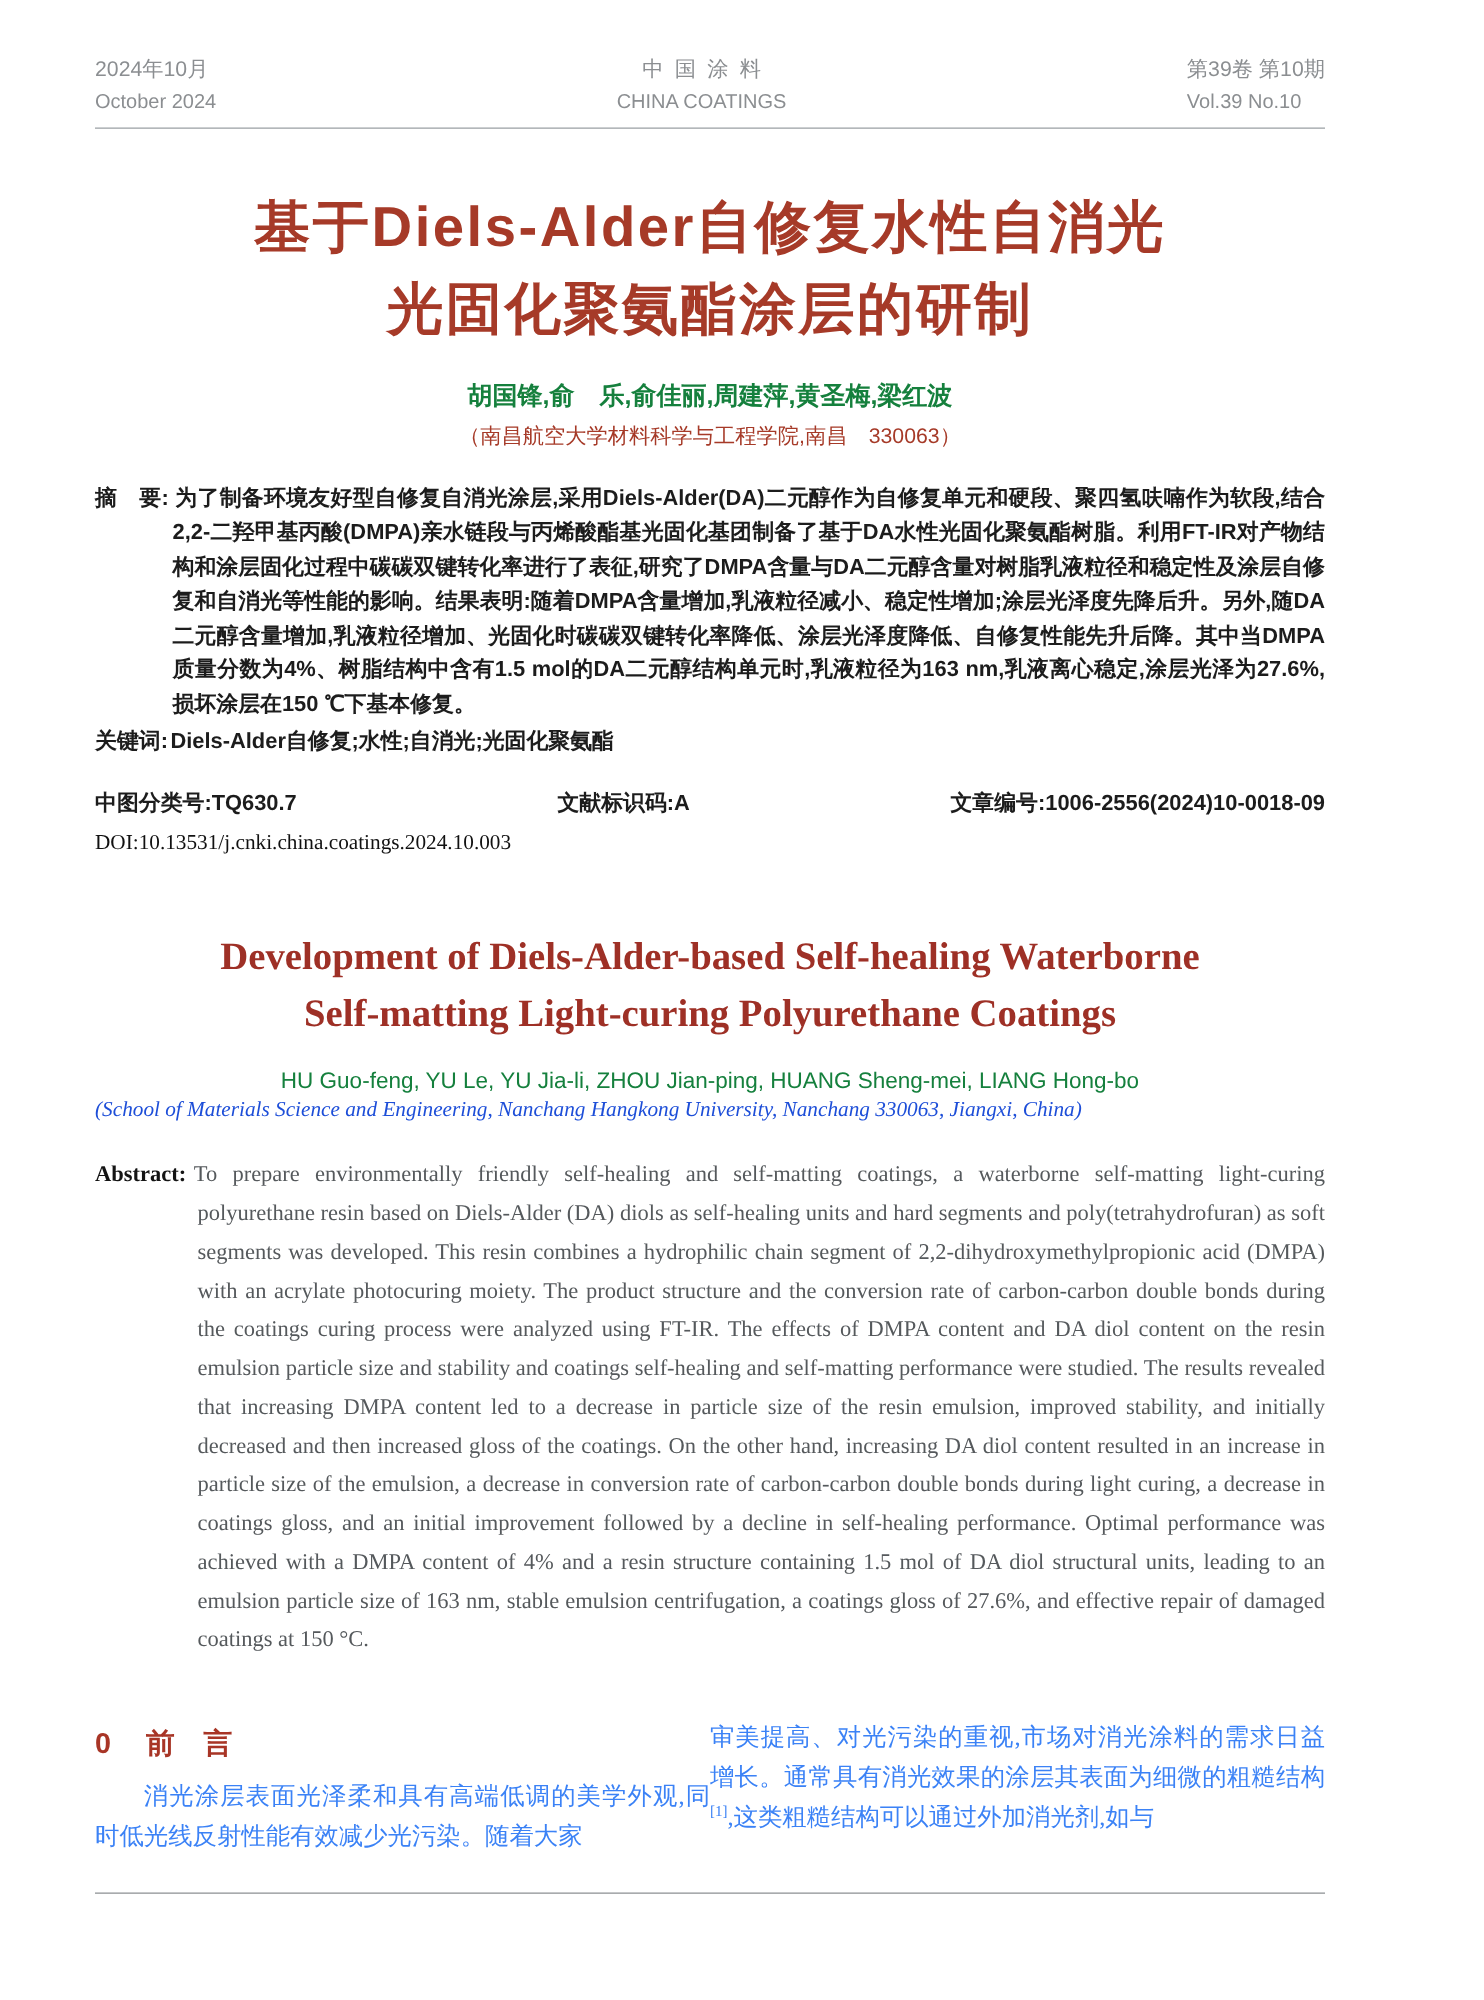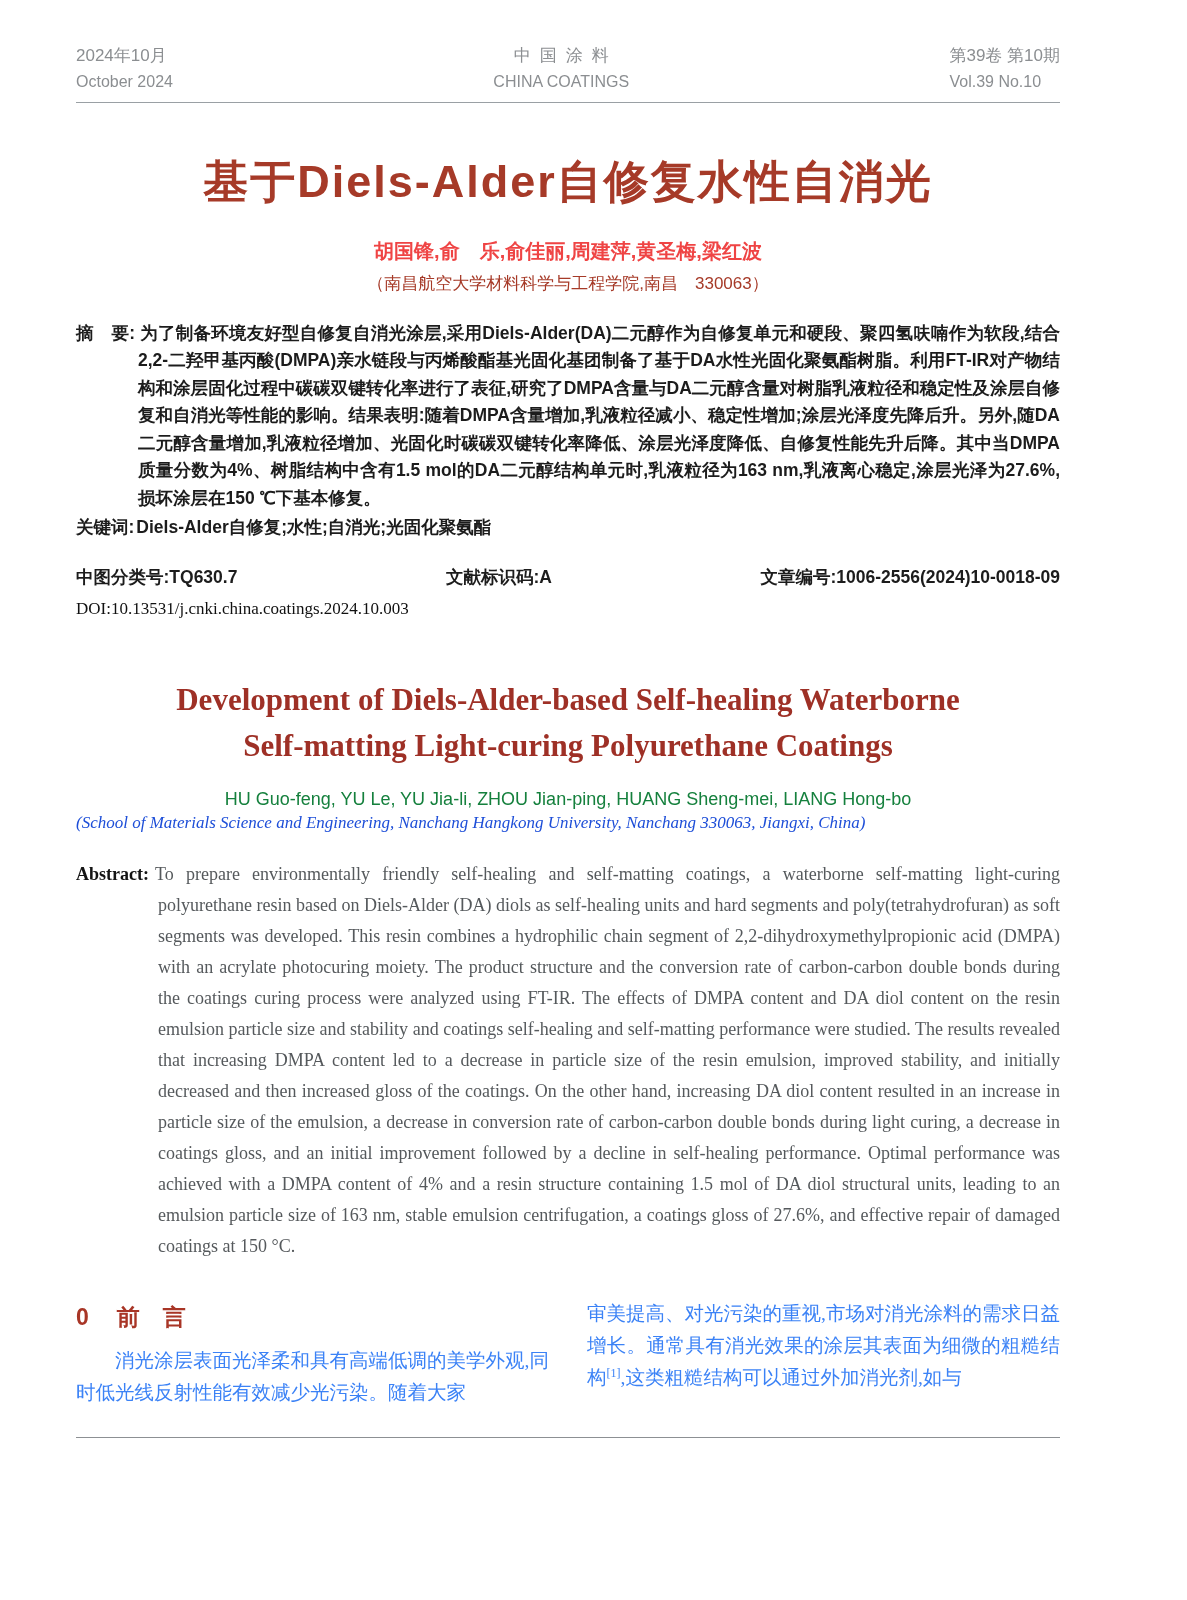--- a/index.html
+++ b/index.html
@@ -95,6 +95,7 @@
 
   <h1 class="cn-title">
     <div>基于Diels-Alder自修复水性自消光</div>
+    <div>光固化聚氨酯涂层的研制</div>
   </h1>
 
   <div class="cn-authors">胡国锋,俞　乐,俞佳丽,周建萍,黄圣梅,梁红波</div>

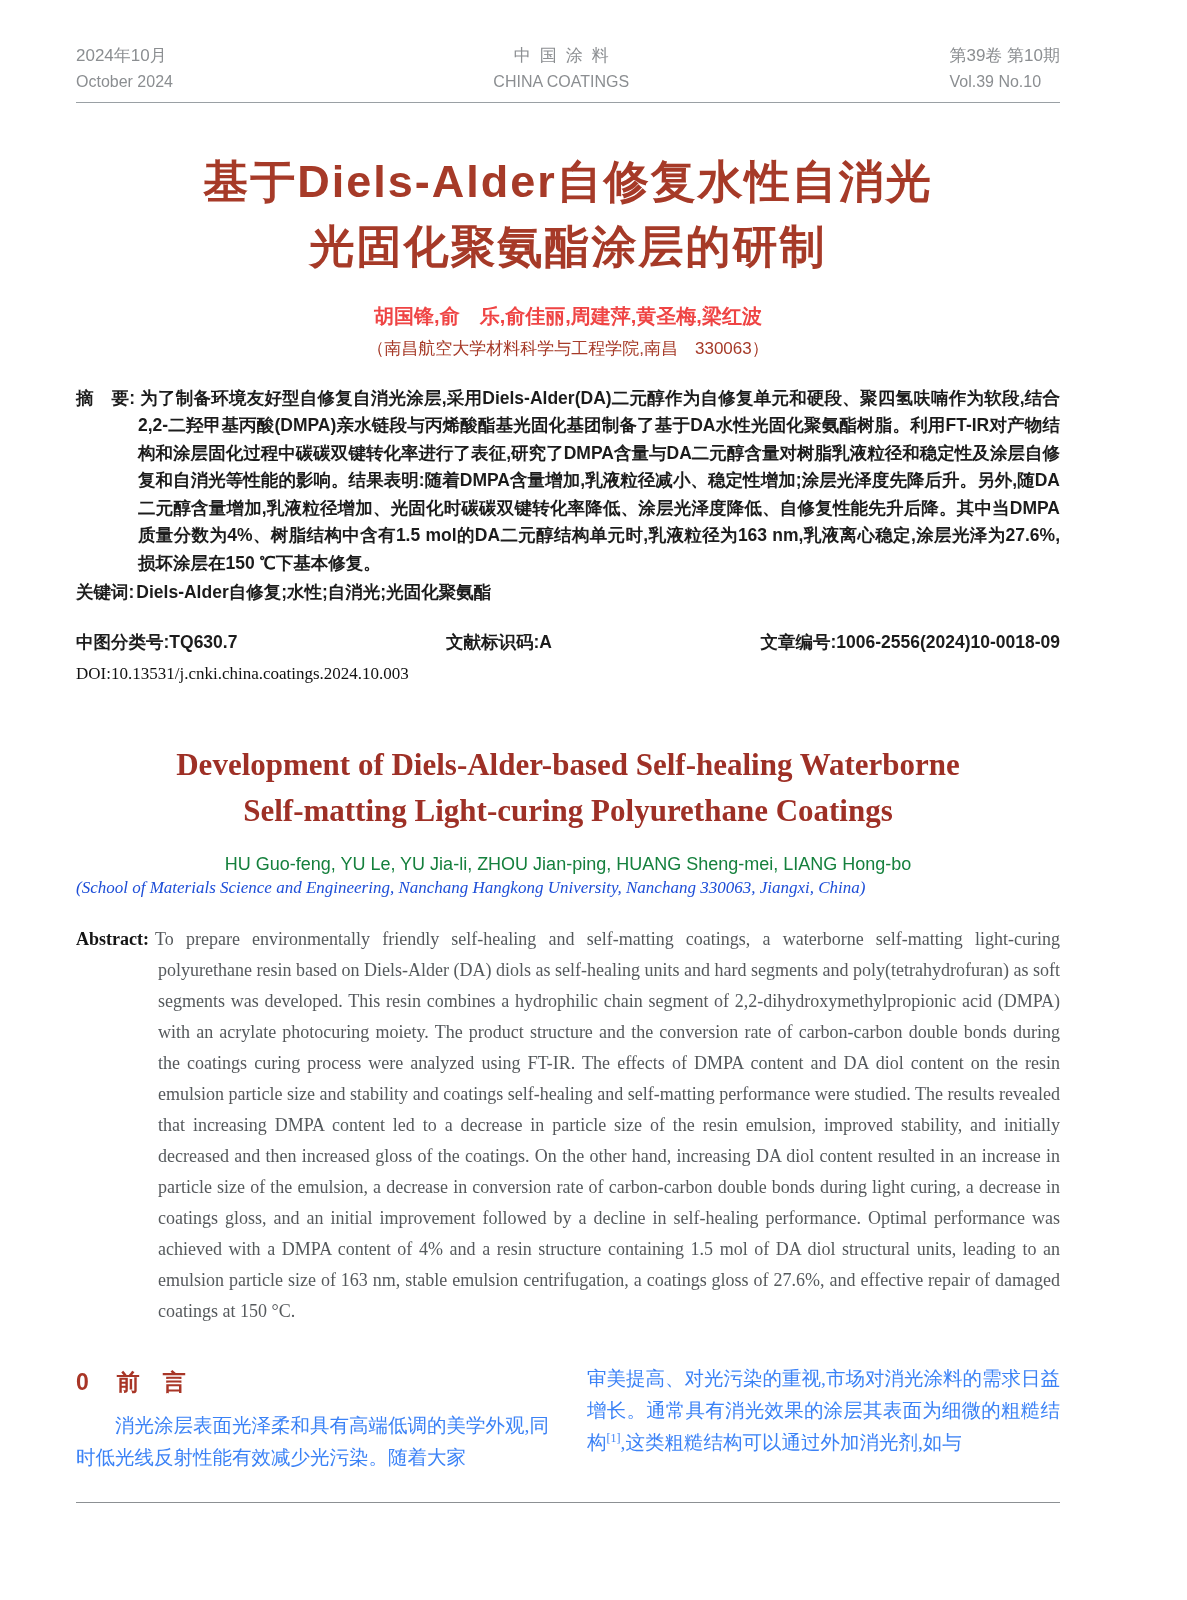--- a/index.html
+++ b/index.html
@@ -27,7 +27,7 @@
     margin:46px 0 0; text-align:center; color:#a63a28;
     font-size:45px; font-weight:bold; line-height:65px; letter-spacing:2px;
   }
-  .cn-authors { margin-top:24px; text-align:center; color:#ef4444; font-size:20px; font-weight:bold; }
+  .cn-authors { margin-top:24px; text-align:center; color:#15803d; font-size:20px; font-weight:bold; }
   .cn-affiliation { margin-top:7px; text-align:center; color:#a63a28; font-size:17px; font-weight:500; }
   
   .cn-abstract {

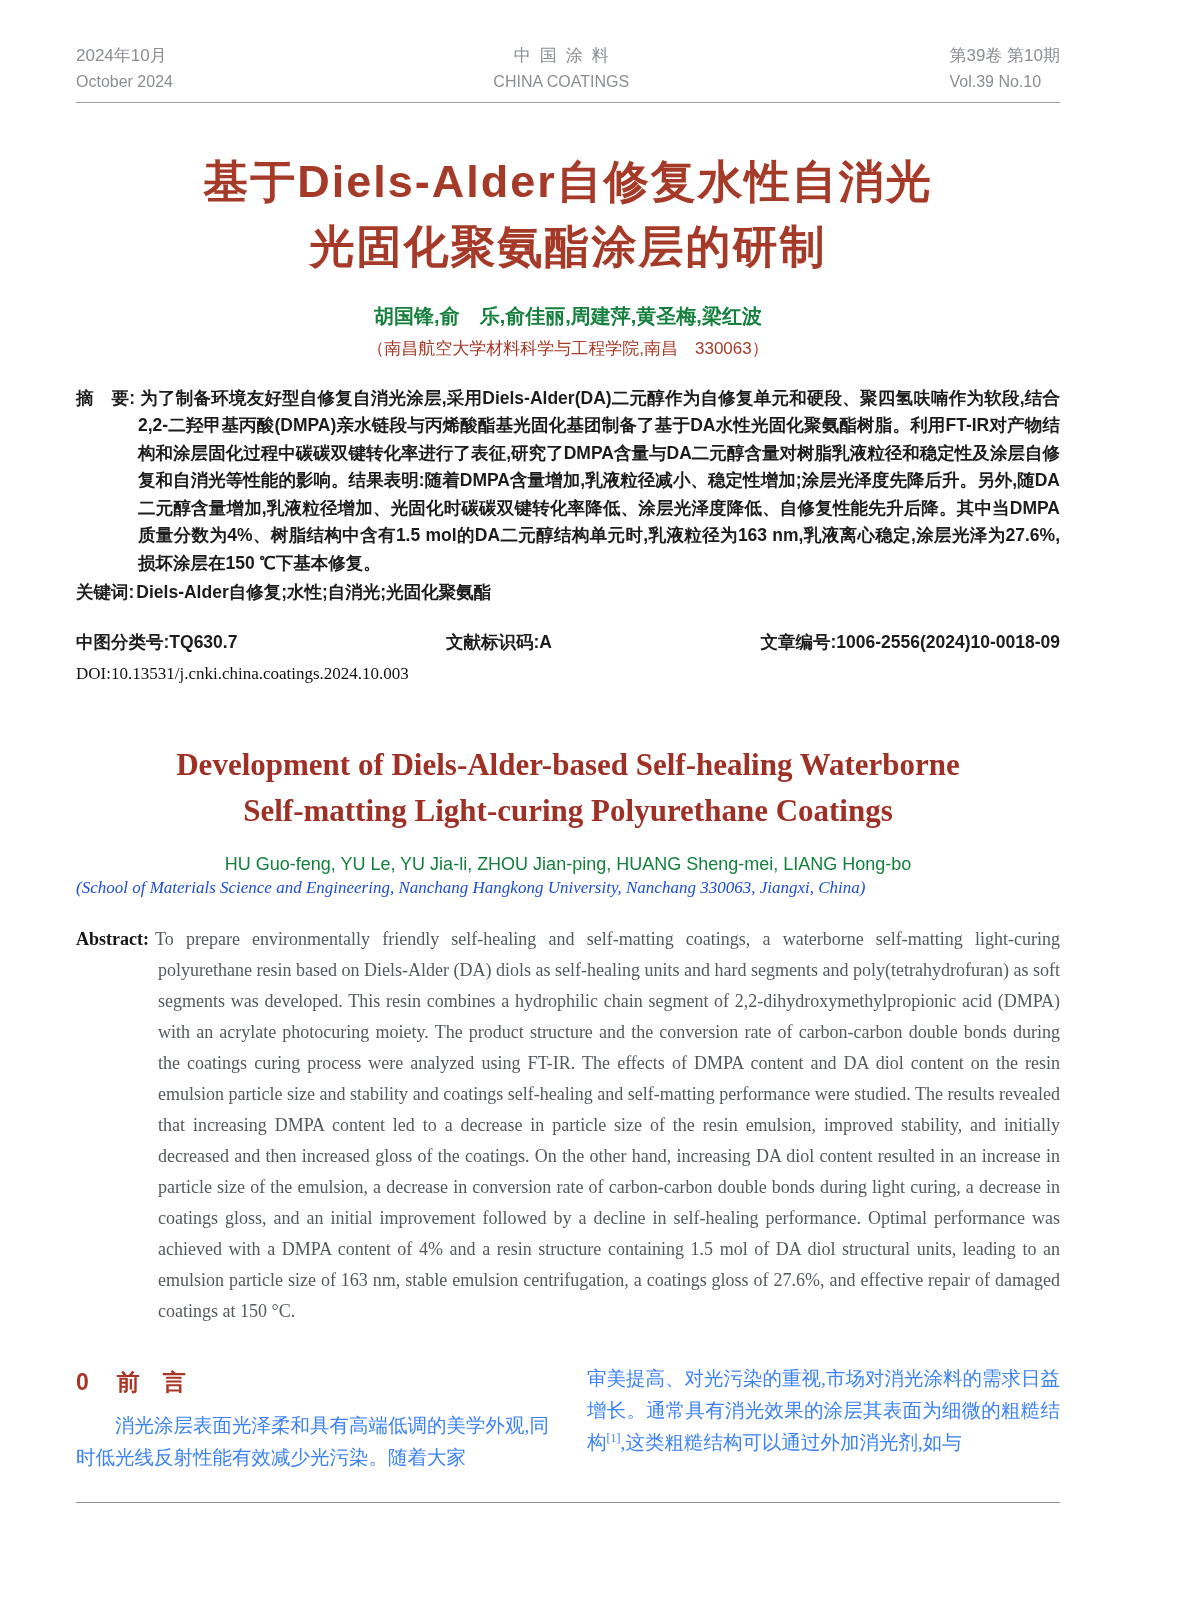--- a/index.html
+++ b/index.html
@@ -57,7 +57,7 @@
   .en-keywords { margin-top:7px; font-family:"Liberation Serif", serif; color:#55595c; font-size:17.5px; }
   .en-keywords .label { color:#141414; font-weight:bold; padding-right:4px; }
   
-  .columns { display:flex; gap:38px; margin-top:36px; }
+  .columns { display:flex; margin-top:48px; }
   .col { flex:1; min-width:0; }
   .section-heading { margin:4px 0 12px; color:#a83526; font-size:23px; font-weight:bold; }
   .section-heading .num { margin-right:28px; }

